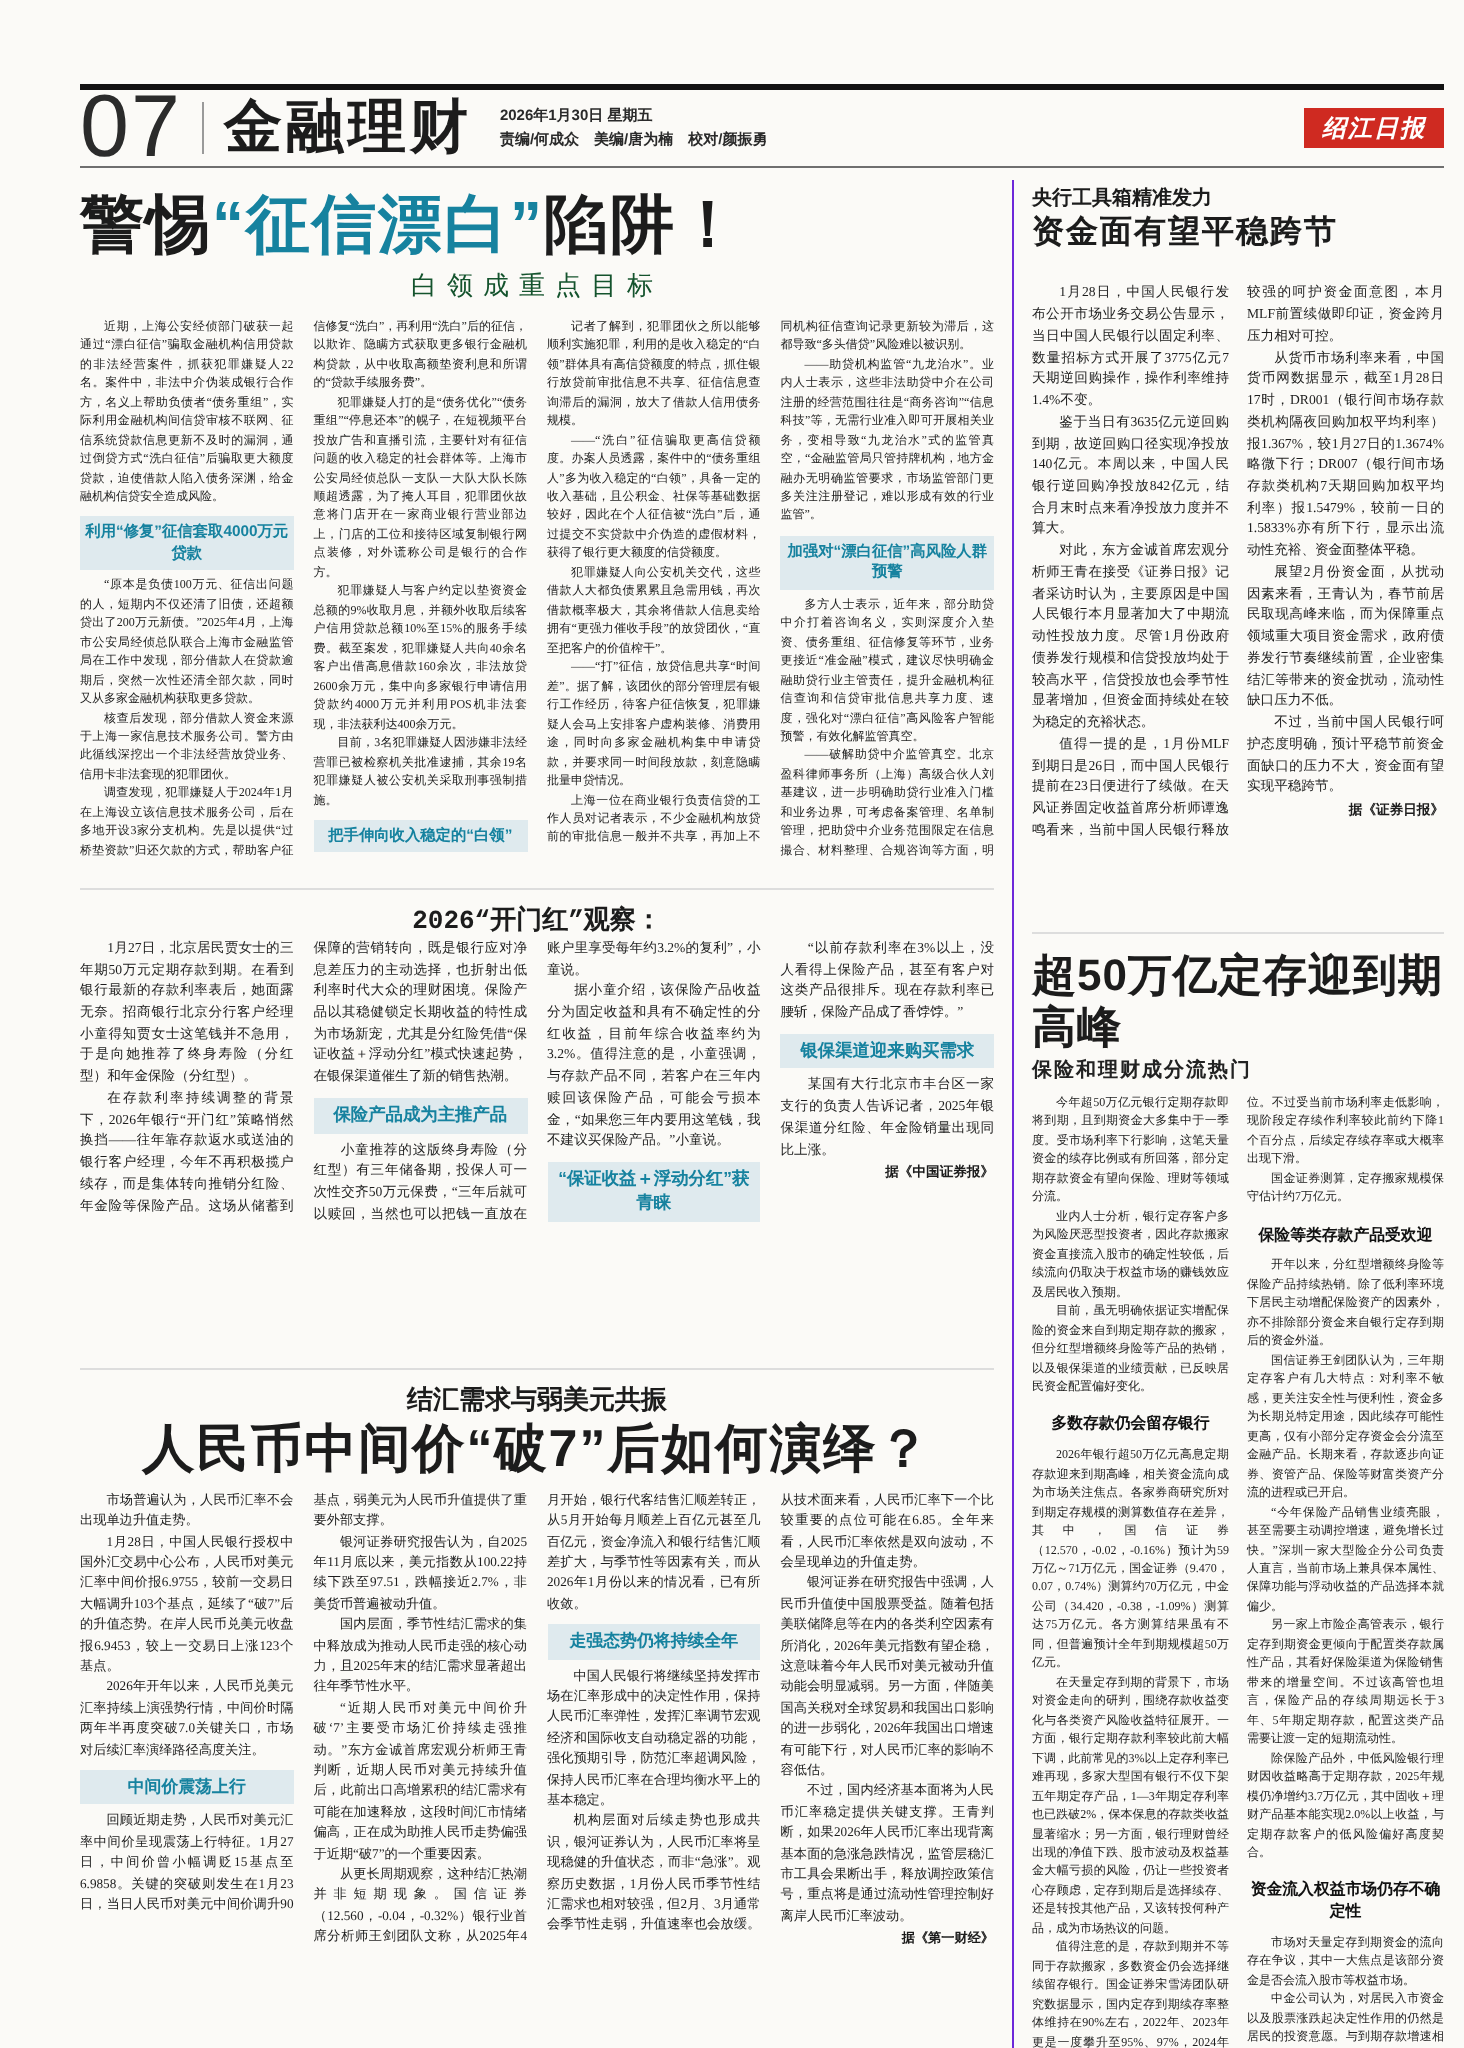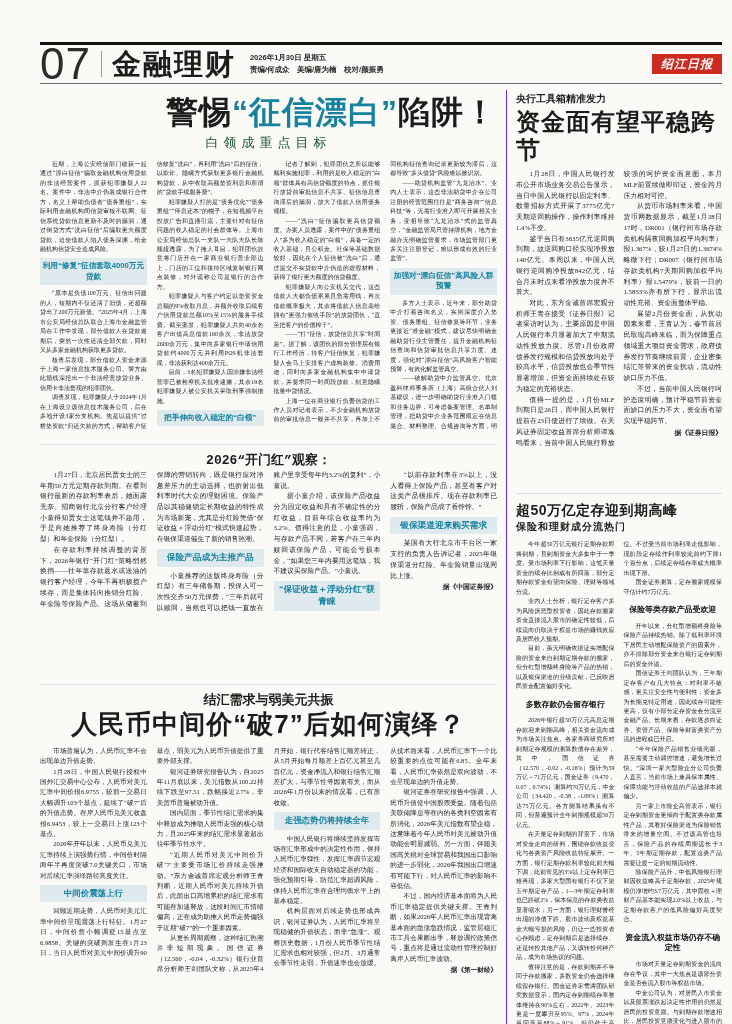--- a/index.html
+++ b/index.html
@@ -33,7 +33,7 @@
   .col-right{flex:1;border-left:1px solid #6d28d9;padding-left:9px;margin-left:9px;}
   .hsep{border:0;border-top:1px solid #ddd;margin:6px 0;}
   
-  .hl-xl{font-family:"Liberation Sans",sans-serif;font-size:32px;font-weight:900;text-align:right;margin:4px 0 2px;line-height:1.15;letter-spacing:1px;}
+  .hl-xl{font-family:"Liberation Sans",sans-serif;font-size:32px;font-weight:900;text-align:left;margin:4px 0 2px;line-height:1.15;letter-spacing:1px;}
   .hl-xl .accent{color:var(--accent);}
   .deck{font-size:13px;text-align:center;letter-spacing:5px;margin:3px 0 8px;color:#14532d;}
   .kicker{font-family:Liberation Mono, monospace;font-size:13px;font-weight:bold;text-align:center;margin:2px 0 1px;}

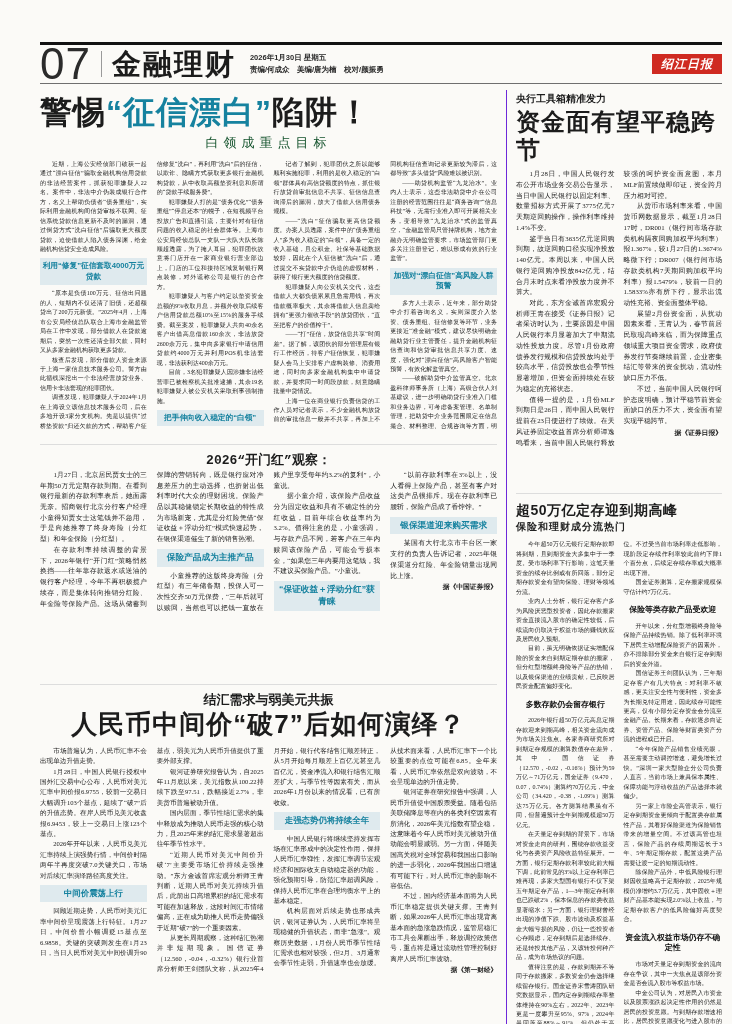--- a/index.html
+++ b/index.html
@@ -39,7 +39,7 @@
   .kicker{font-family:Liberation Mono, monospace;font-size:13px;font-weight:bold;text-align:center;margin:2px 0 1px;}
   .hl-lg{font-family:"Liberation Sans",sans-serif;font-size:26px;font-weight:900;text-align:center;margin:1px 0 6px;line-height:1.15;letter-spacing:1px;}
   .kicker-sm{font-family:"Liberation Sans",sans-serif;font-size:10px;font-weight:bold;margin:2px 0 2px;}
-  .hl-md{font-family:"Liberation Sans",sans-serif;font-size:24px;font-weight:900;margin:0 0 6px;letter-spacing:1px;line-height:1.15;}
+  .hl-md{font-family:"Liberation Sans",sans-serif;font-size:16px;font-weight:900;margin:0 0 16px;letter-spacing:1px;line-height:1.15;}
   .hl-md2{font-family:"Liberation Sans",sans-serif;font-size:14px;font-weight:900;margin:8px 0 2px;letter-spacing:0.5px;line-height:1.15;}
   .deck-sm{font-size:10px;font-weight:bold;font-family:"Liberation Sans",sans-serif;color:#222;margin:0 0 6px;letter-spacing:1px;}
   

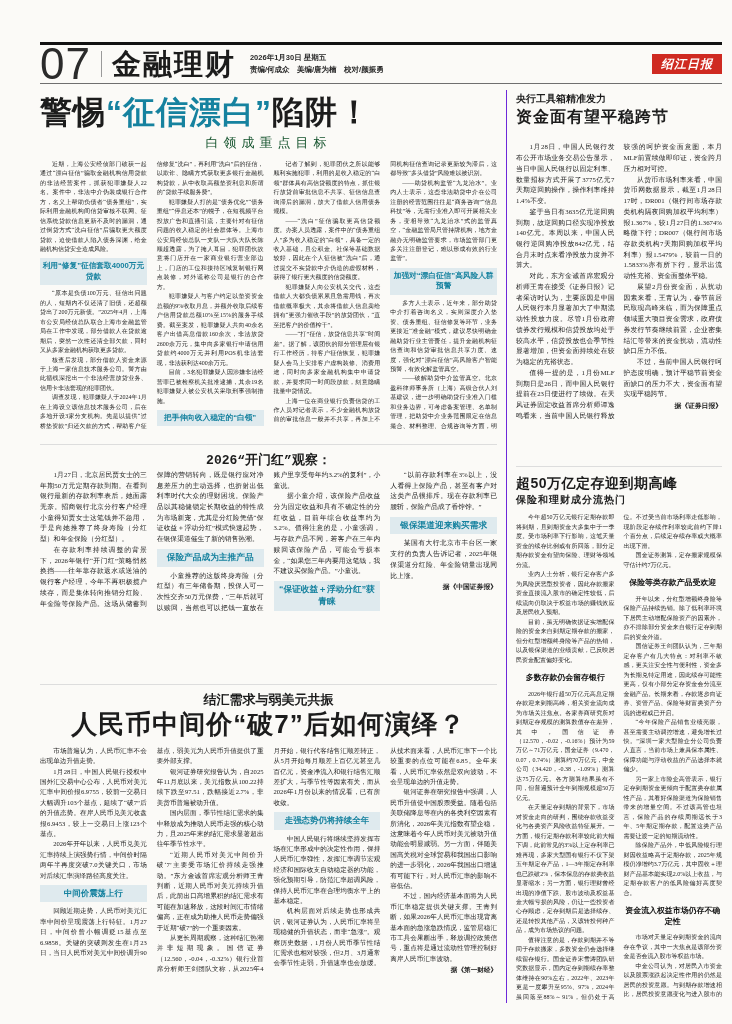--- a/index.html
+++ b/index.html
@@ -40,7 +40,7 @@
   .hl-lg{font-family:"Liberation Sans",sans-serif;font-size:26px;font-weight:900;text-align:center;margin:1px 0 6px;line-height:1.15;letter-spacing:1px;}
   .kicker-sm{font-family:"Liberation Sans",sans-serif;font-size:10px;font-weight:bold;margin:2px 0 2px;}
   .hl-md{font-family:"Liberation Sans",sans-serif;font-size:16px;font-weight:900;margin:0 0 16px;letter-spacing:1px;line-height:1.15;}
-  .hl-md2{font-family:"Liberation Sans",sans-serif;font-size:14px;font-weight:900;margin:8px 0 2px;letter-spacing:0.5px;line-height:1.15;}
+  .hl-md2{font-family:"Liberation Sans",sans-serif;font-size:22px;font-weight:900;margin:8px 0 2px;letter-spacing:0.5px;line-height:1.15;}
   .deck-sm{font-size:10px;font-weight:bold;font-family:"Liberation Sans",sans-serif;color:#222;margin:0 0 6px;letter-spacing:1px;}
   
   .body{overflow:hidden;text-align:justify;line-height:1.58;}

